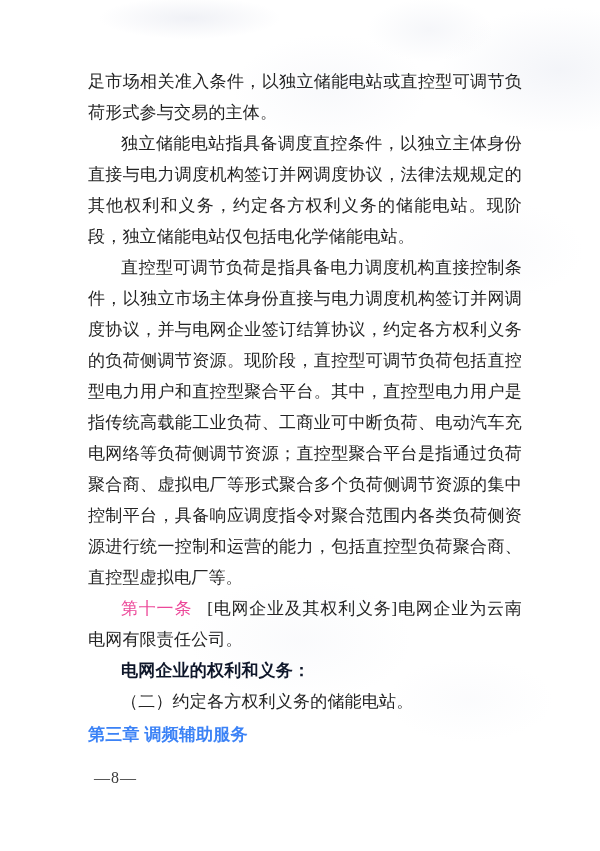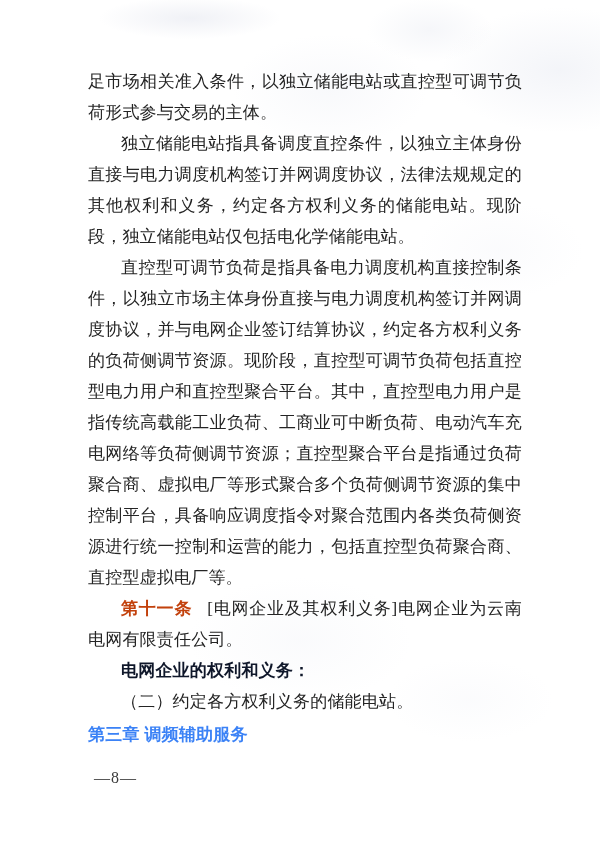--- a/index.html
+++ b/index.html
@@ -52,8 +52,8 @@
   }
   .text-block p.article .lead {
     font-family: "Liberation Sans", "DejaVu Sans", sans-serif;
-    font-weight: bold;
-    color: #c2410c;
+    font-weight: normal;
+    color: #ec4899;
     margin-right: 15px;
   }
   .chapter-heading {

